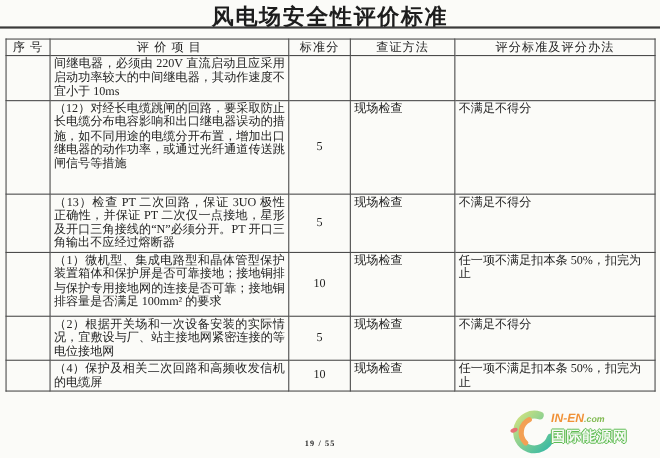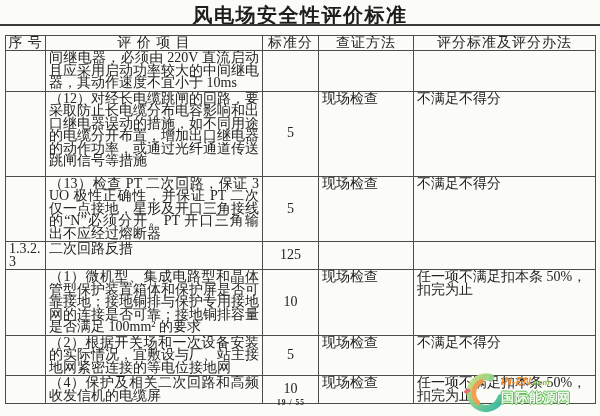--- a/index.html
+++ b/index.html
@@ -22,7 +22,7 @@
   }
   table.eval th, table.eval td{
     border:1px solid #4c4c4c;
-    font-size:14px;line-height:12.5px;
+    font-size:11px;line-height:12.5px;
     padding:1px 3px;
     font-weight:normal;
     overflow:hidden;

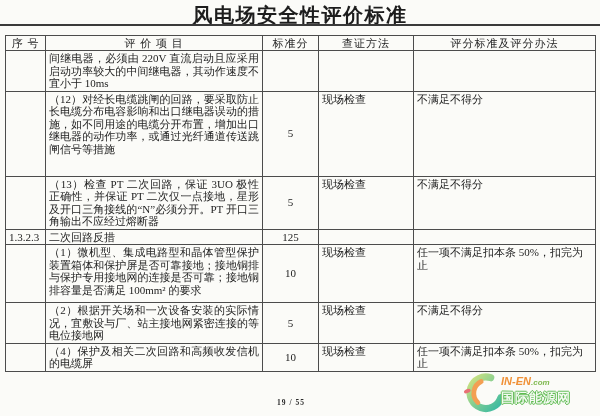--- a/index.html
+++ b/index.html
@@ -101,13 +101,6 @@
       <td class="c-method">现场检查</td>
       <td class="c-crit">不满足不得分</td>
     </tr>
-    <tr class="r3">
-      <td class="c-no">1.3.2.3</td>
-      <td class="c-item">二次回路反措</td>
-      <td class="c-score">125</td>
-      <td class="c-method"></td>
-      <td class="c-crit"></td>
-    </tr>
     <tr class="r4">
       <td class="c-no"></td>
       <td class="c-item">（1）微机型、集成电路型和晶体管型保护装置箱体和保护屏是否可靠接地；接地铜排与保护专用接地网的连接是否可靠；接地铜排容量是否满足 100mm² 的要求</td>

